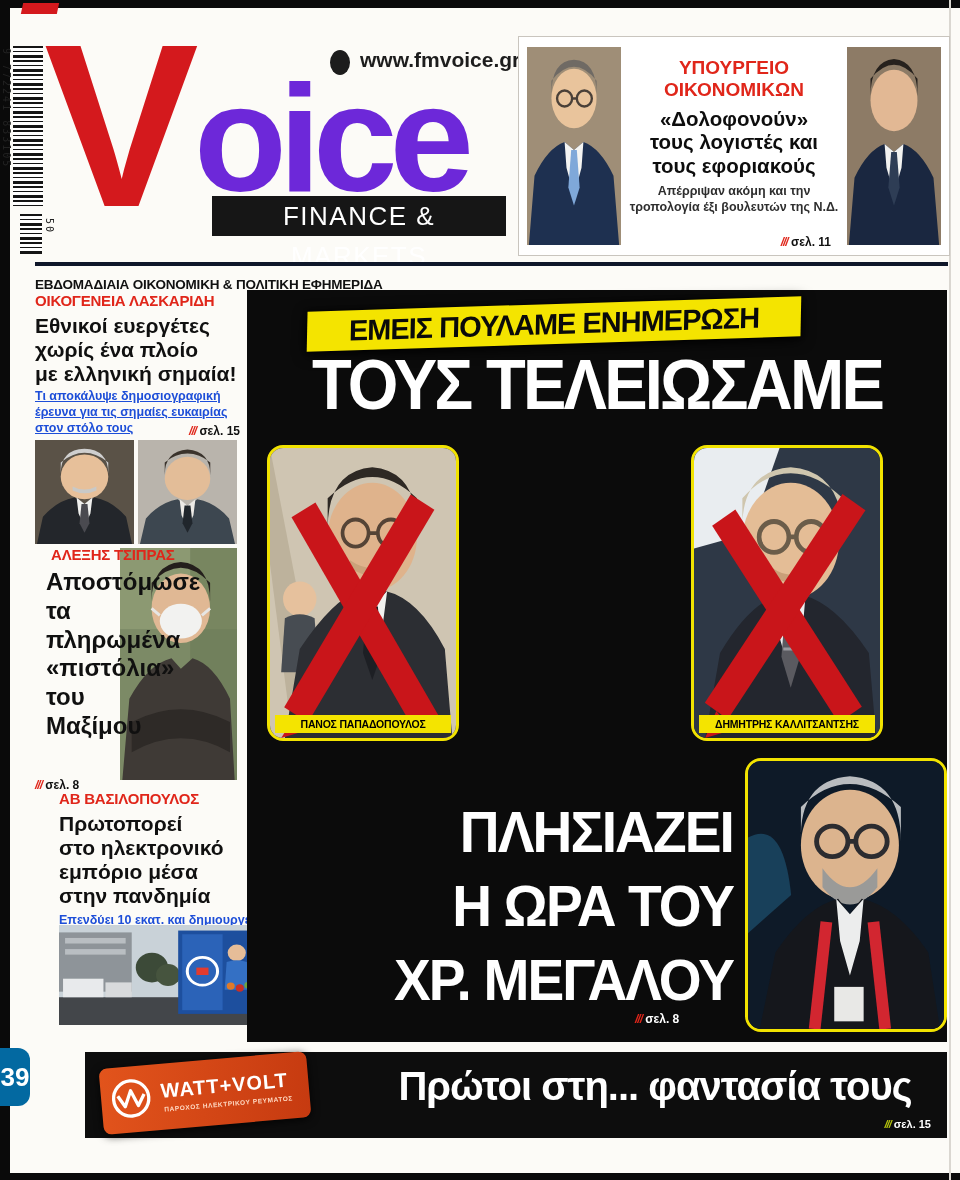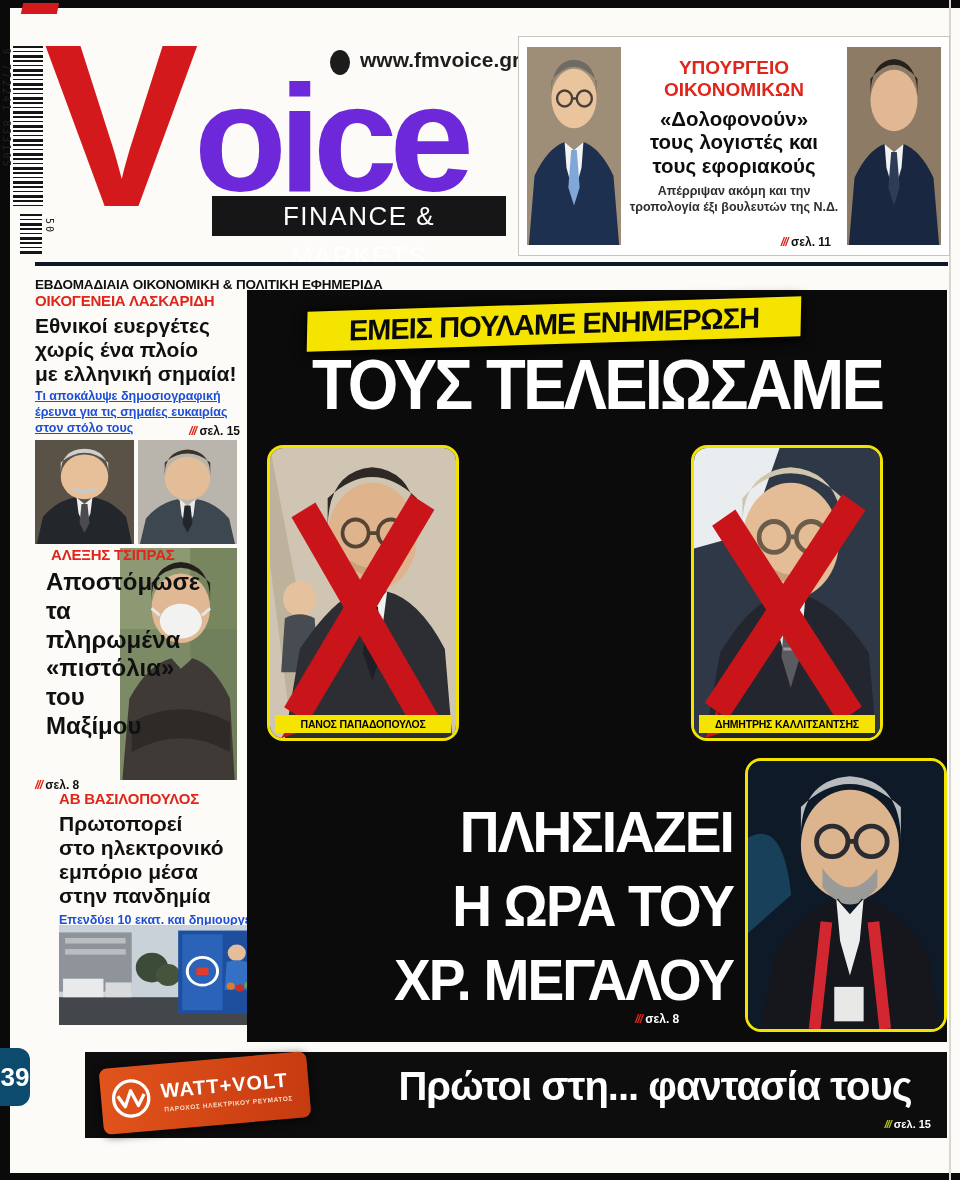--- a/index.html
+++ b/index.html
@@ -67,7 +67,7 @@
   .banner-ref{right:16px;bottom:8px;font-size:11px;color:#fff;}
   .banner-ref .sl{color:#b5c40e;}
   .banner-ref .ref-label{color:#fff;}
-  .corner-tab{left:0;top:1048px;width:30px;height:58px;background:#0c4a6e;border-radius:0 12px 12px 0;
+  .corner-tab{left:0;top:1048px;width:30px;height:58px;background:#0369a1;border-radius:0 12px 12px 0;
               color:#fff;font-size:26px;font-weight:800;text-align:center;line-height:58px;}
   .right-line{left:949px;top:0;width:2px;height:1180px;background:#dad7d1;}
 </style>

